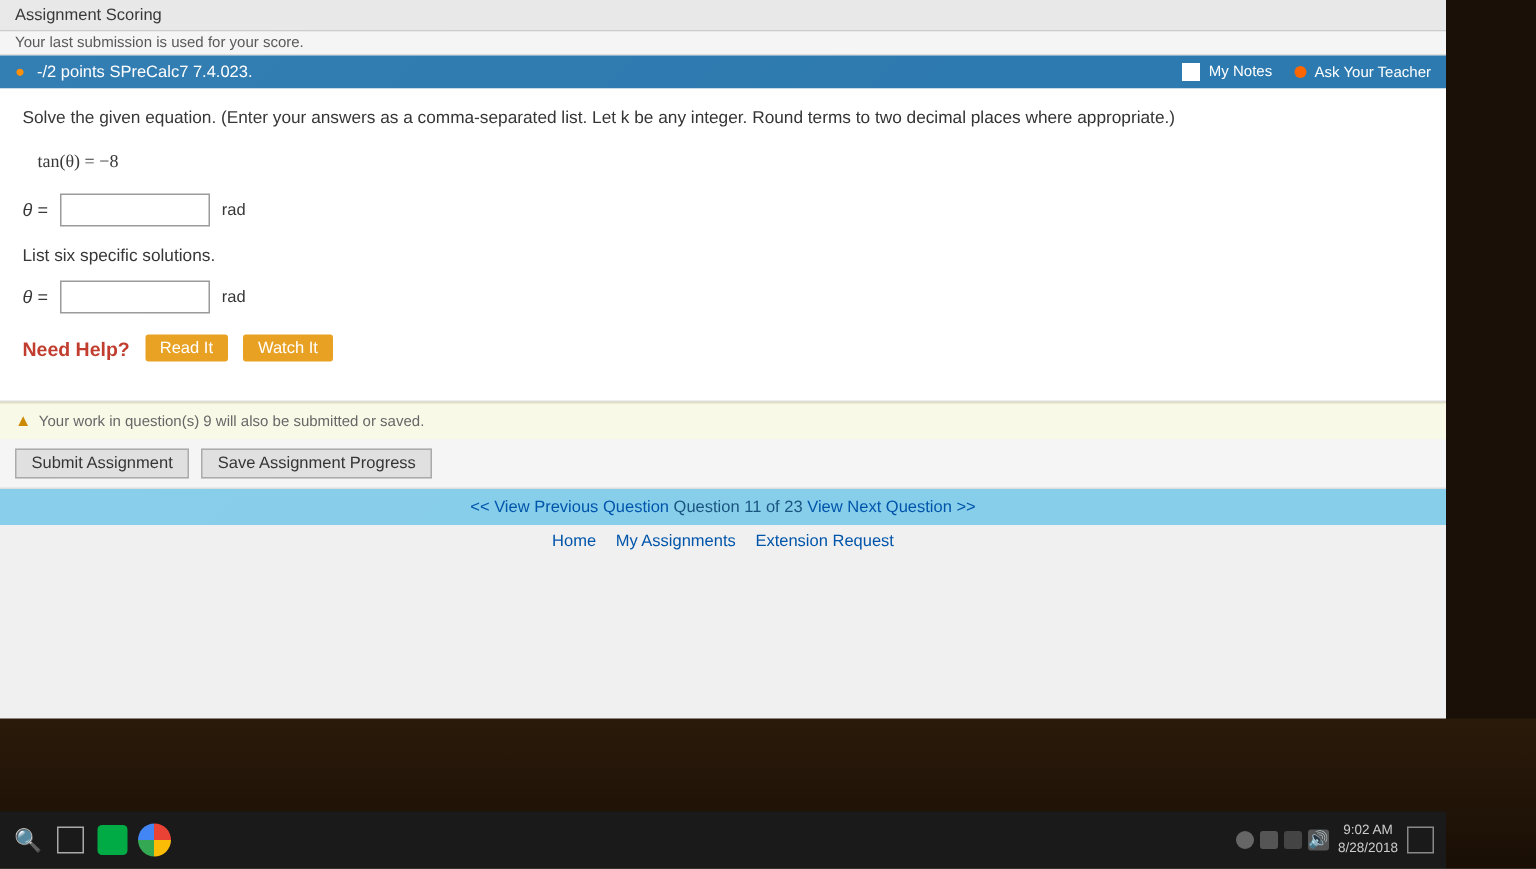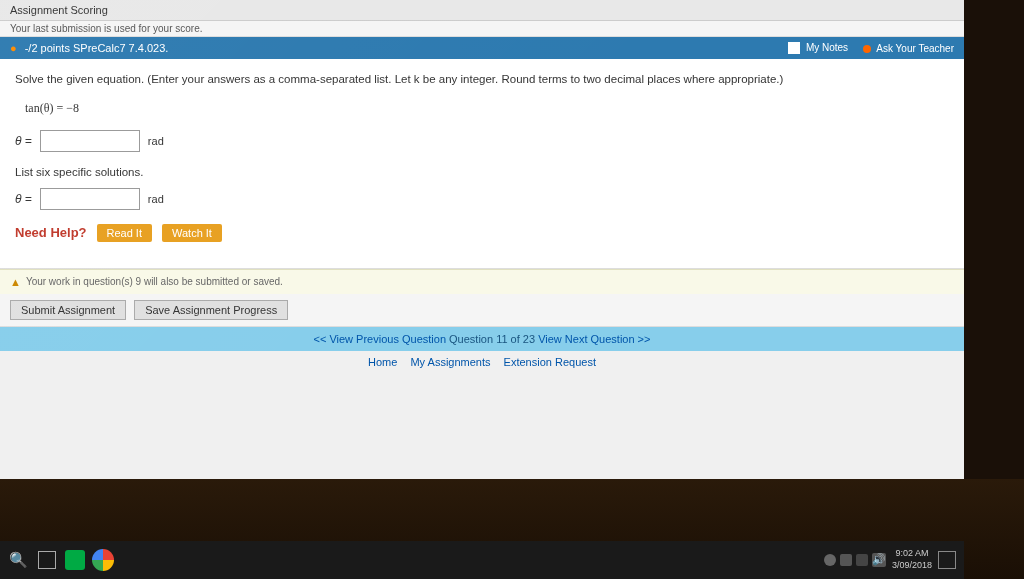--- a/index.html
+++ b/index.html
@@ -474,7 +474,7 @@
     </div>
     <div class="time-block">
       <div>9:02 AM</div>
-      <div>3/09/2018</div>
+      <div>8/28/2018</div>
     </div>
     <div class="taskbar-notif"></div>
   </div>

